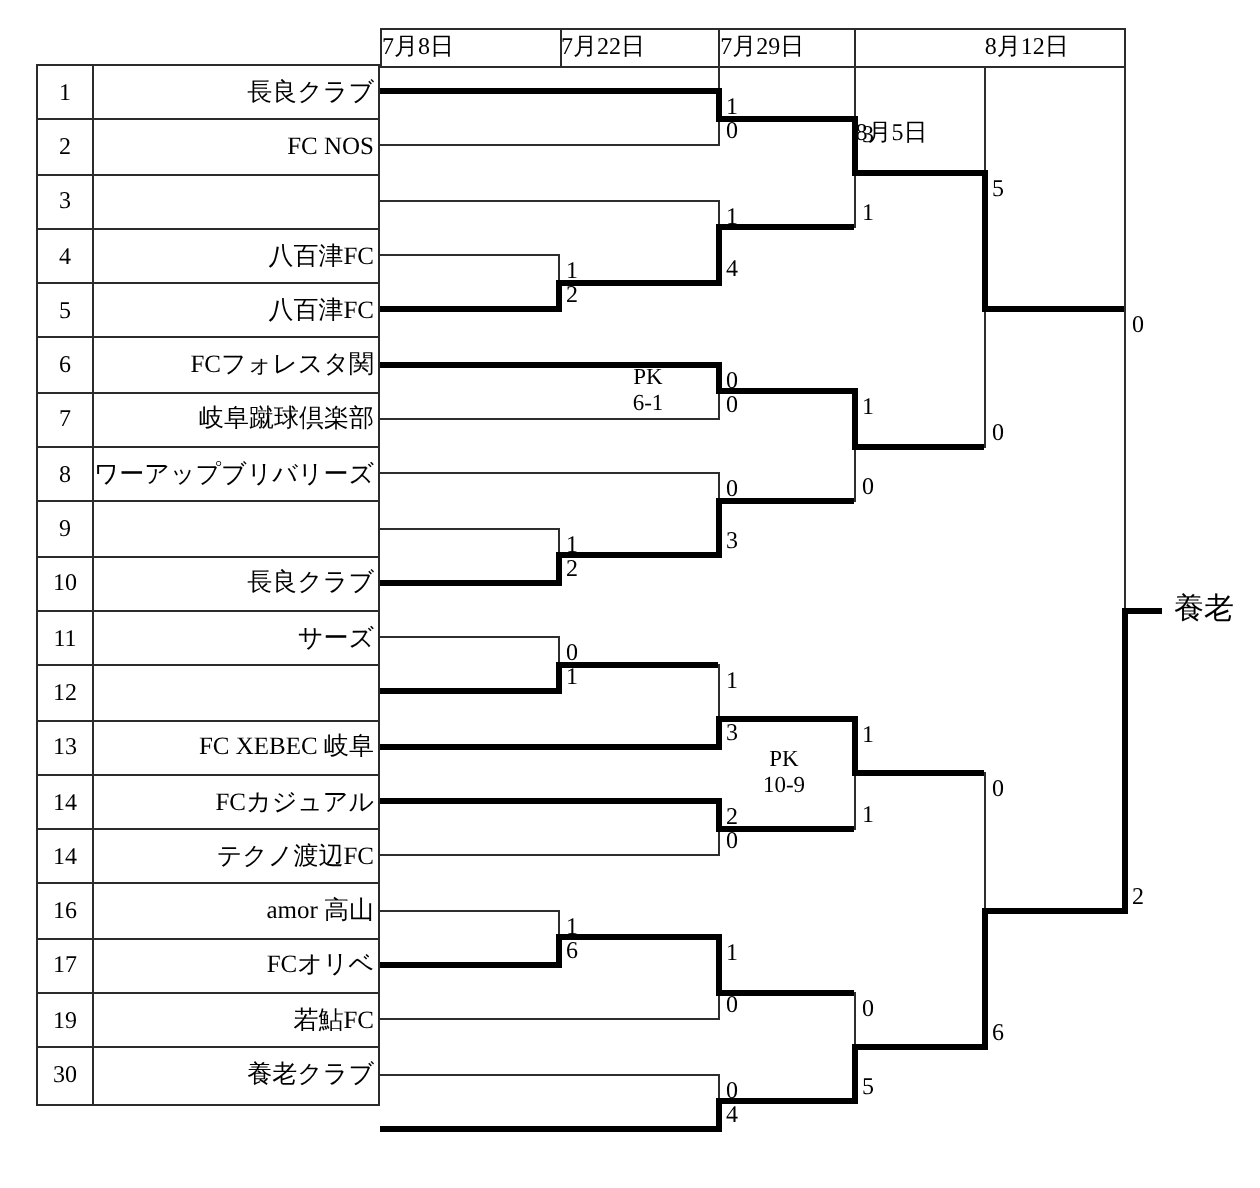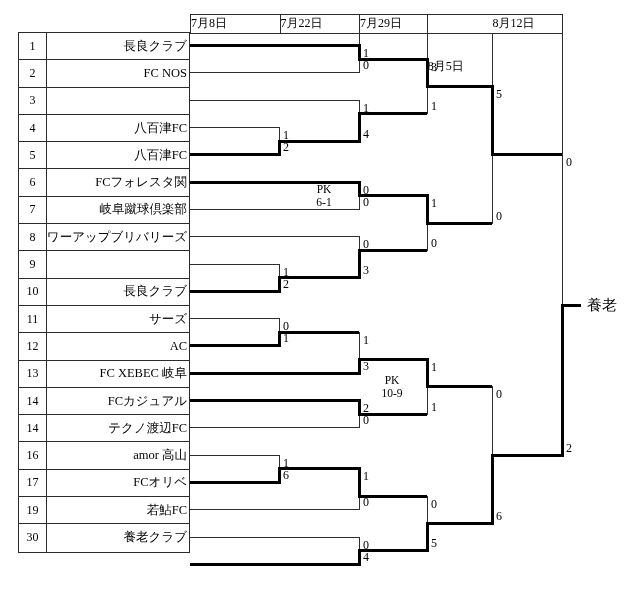--- a/index.html
+++ b/index.html
@@ -103,7 +103,6 @@
       </div>
       <div class="trow">
         <div class="tnum">12</div>
-        <div class="tname">AC</div>
       </div>
       <div class="trow">
         <div class="tnum">13</div>

